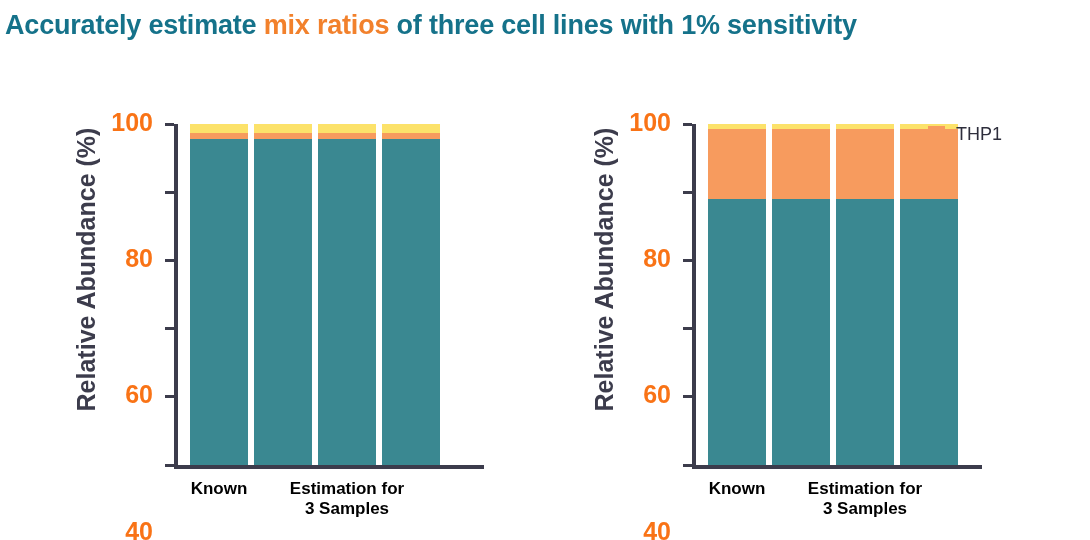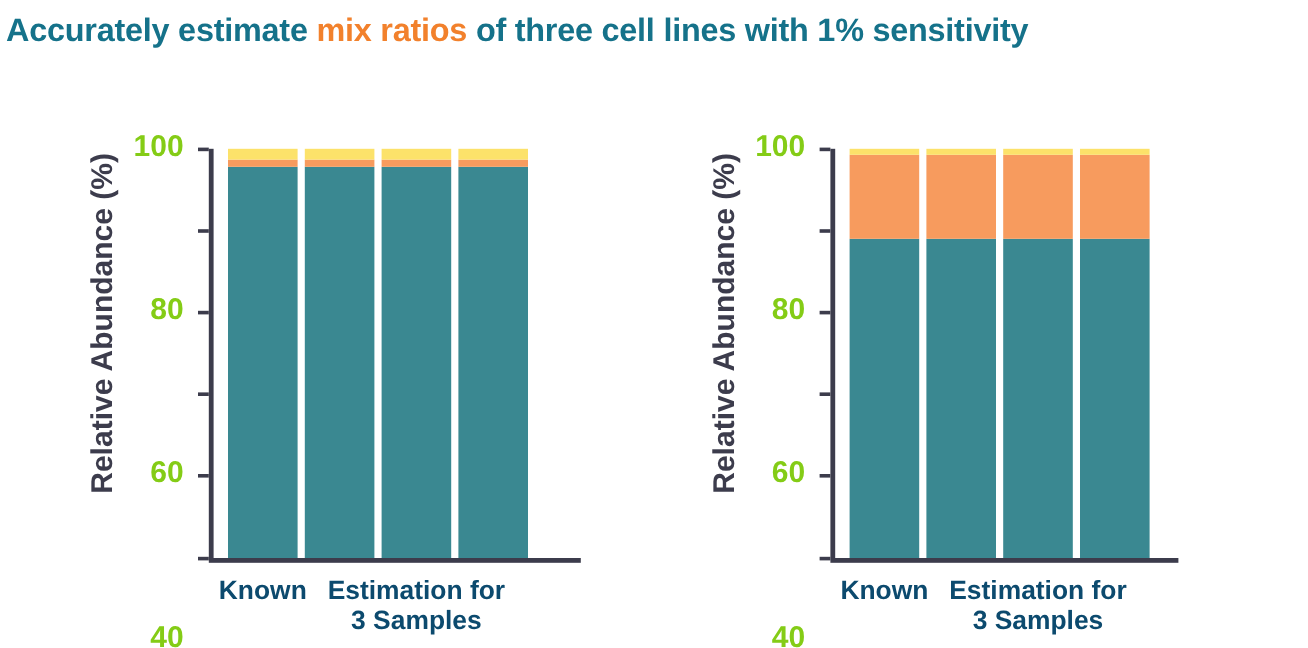--- a/index.html
+++ b/index.html
@@ -96,7 +96,7 @@
     transform: translateY(-52%);
     font-size: 25px;
     font-weight: bold;
-    color: #84cc16;
+    color: #f97316;
     white-space: nowrap;
   }
 

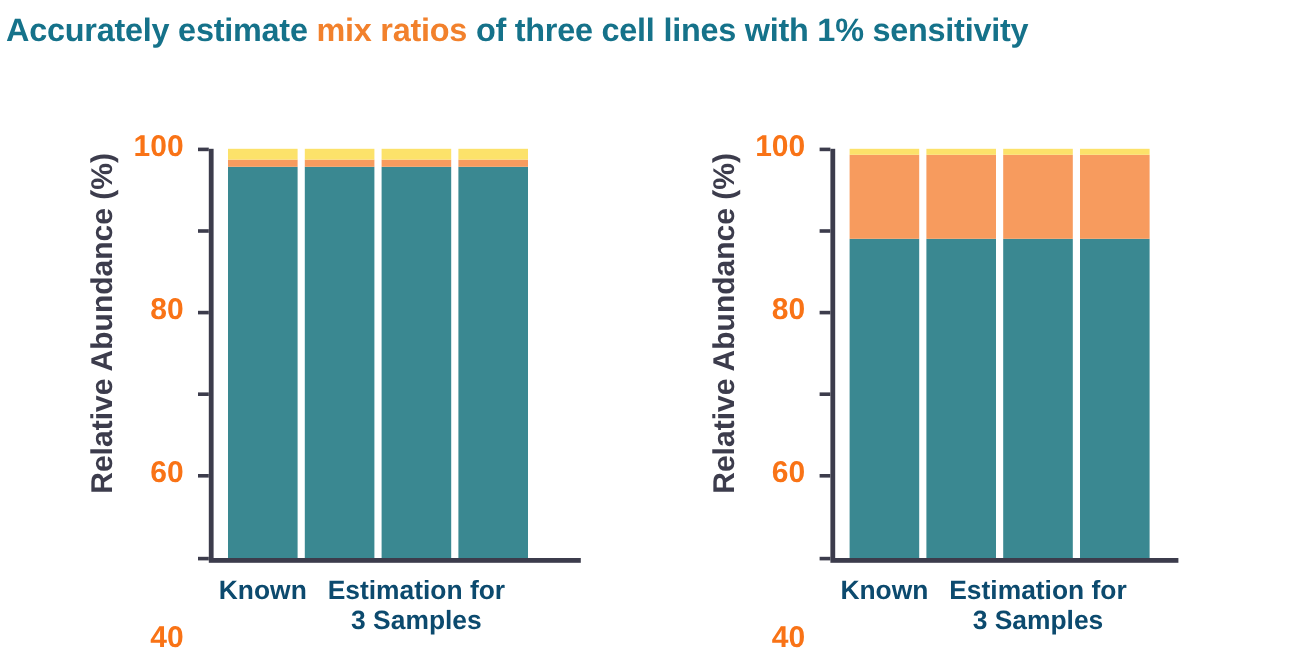--- a/index.html
+++ b/index.html
@@ -265,6 +265,10 @@
 </div>
 
 <div id="legend">
+    <div class="legend-row">
+      <span class="legend-swatch" style="background: rgb(247, 155, 94);"></span>
+      <span class="legend-text">THP1</span>
+    </div>
   </div>
 
 </body></html>

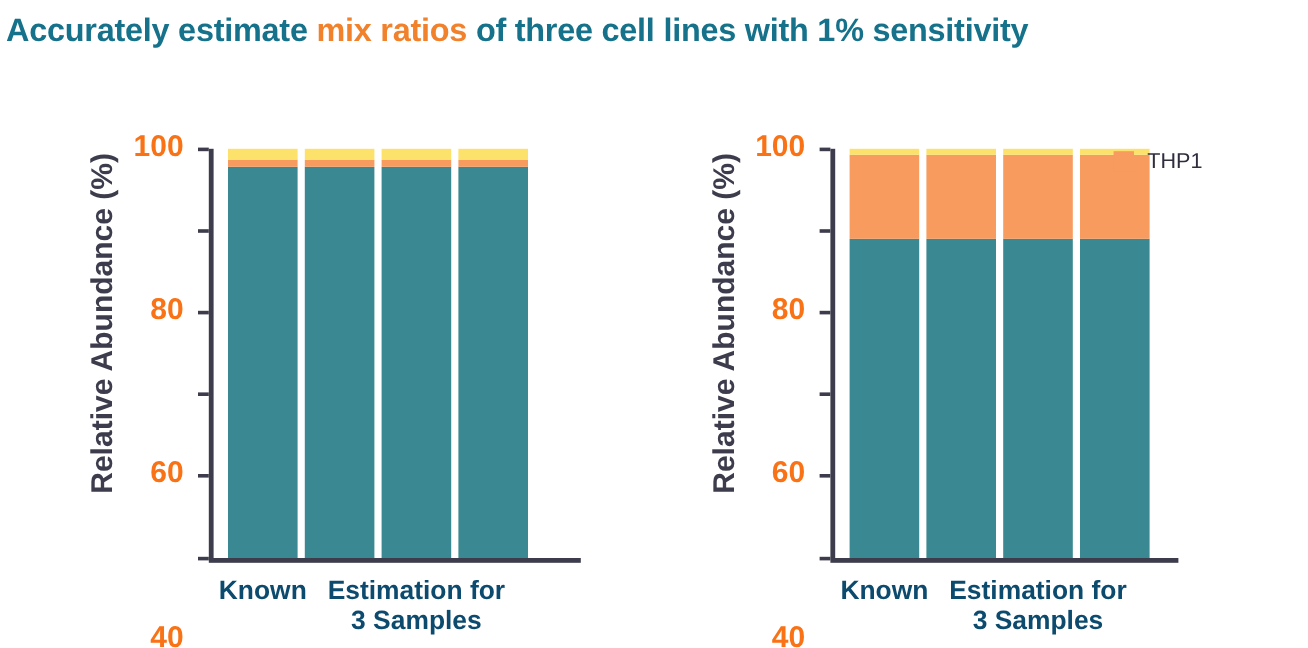--- a/index.html
+++ b/index.html
@@ -116,9 +116,9 @@
 
   .xlab {
     position: absolute;
-    font-size: 22px;
-    font-weight: bold;
-    color: #0c4a6e;
+    font-size: 17px;
+    font-weight: bold;
+    color: #000000;
     text-align: center;
     line-height: 1.15;
     white-space: nowrap;

